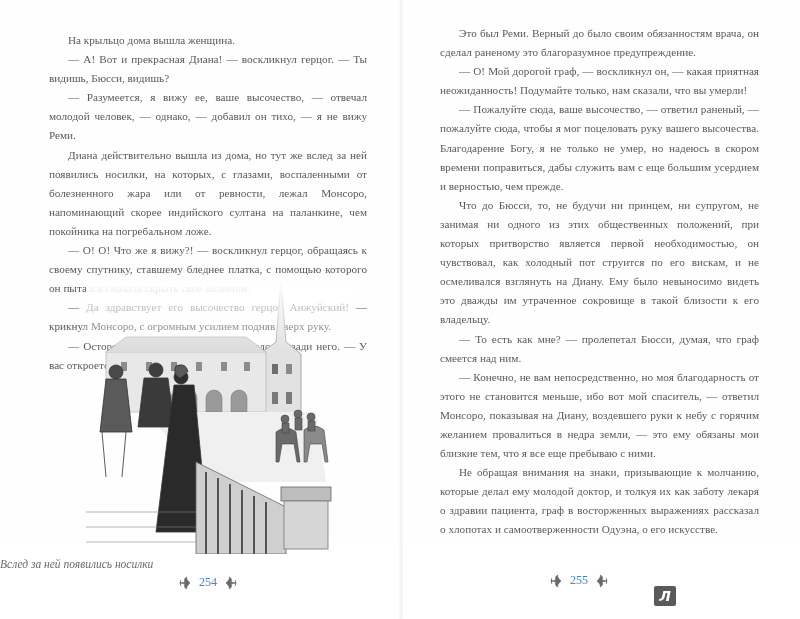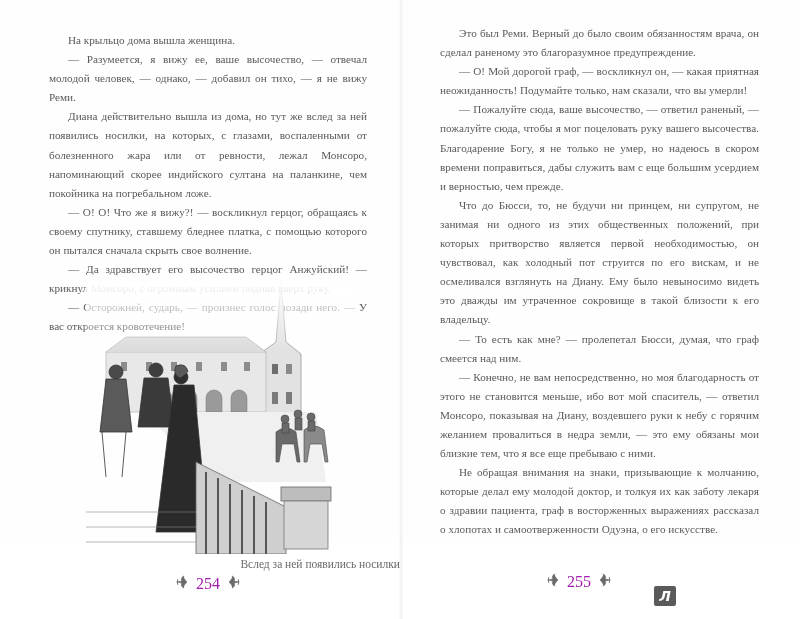--- a/index.html
+++ b/index.html
@@ -39,6 +39,7 @@
   <div class="page page-left"></div>
   <div class="text-block left-text">
     <p>На крыльцо дома вышла женщина.</p>
+    <p>— А! Вот и прекрасная Диана! — воскликнул герцог. — Ты видишь, Бюсси, видишь?</p>
     <p>— Разумеется, я вижу ее, ваше высочество, — отвечал молодой человек, — однако, — добавил он тихо, — я не вижу Реми.</p>
     <p>Диана действительно вышла из дома, но тут же вслед за ней появились носилки, на которых, с глазами, воспаленными от болезненного жара или от ревности, лежал Монсоро, напоминающий скорее индийского султана на паланкине, чем покойника на погребальном ложе.</p>
     <p>— О! О! Что же я вижу?! — воскликнул герцог, обращаясь к своему спутнику, ставшему бледнее платка, с помощью которого он пытался сначала скрыть свое волнение.</p>

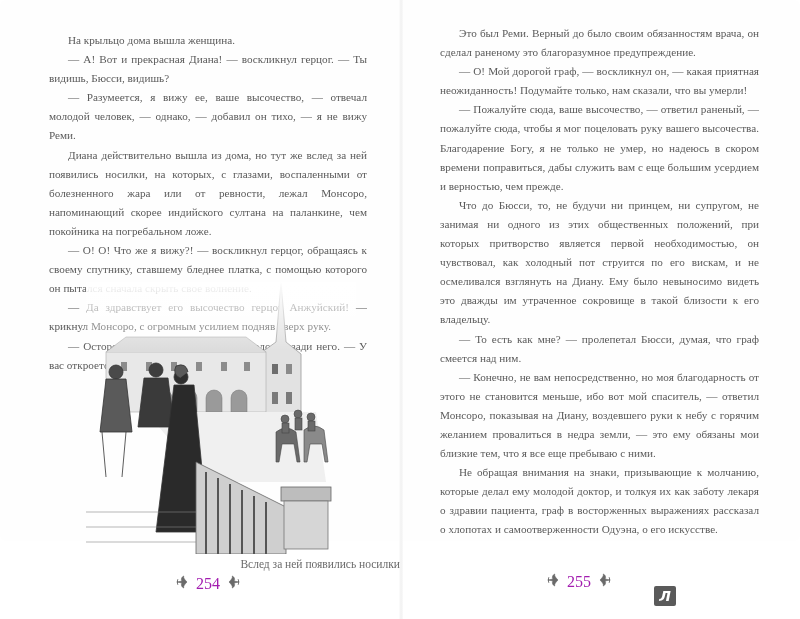--- a/index.html
+++ b/index.html
@@ -16,8 +16,8 @@
     .right-text { left:440px; top:24px; width:319px; }
     .text-block p { margin:0; text-indent:19px; }
     .illustration { position:absolute; left:86px; top:282px; width:270px; height:272px; }
-    .caption { position:absolute; left:0; width:400px; top:558px; text-align:right;
-      font-family:"Liberation Serif", "DejaVu Serif", serif; 
+    .caption { position:absolute; left:0; width:400px; top:558px; text-align:left;
+      font-family:"Liberation Serif", "DejaVu Serif", serif; font-style:italic;
       font-size:11.5px; color:#6a6a6a; }
     .folio { position:absolute; top:575px; width:120px; text-align:center;
       font-family:"Liberation Serif", "DejaVu Serif", serif; font-size:16px; color:#a21caf;

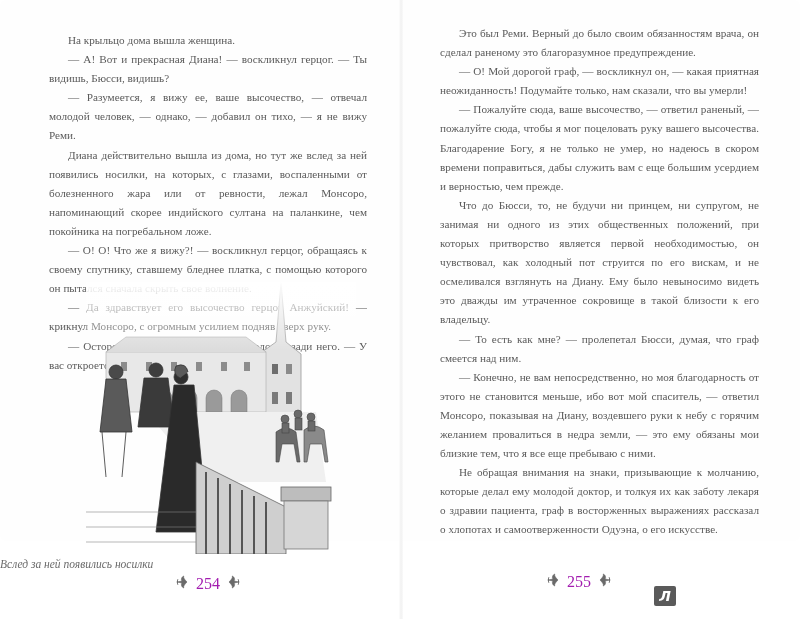--- a/index.html
+++ b/index.html
@@ -20,8 +20,8 @@
       font-family:"Liberation Serif", "DejaVu Serif", serif; font-style:italic;
       font-size:11.5px; color:#6a6a6a; }
     .folio { position:absolute; top:575px; width:120px; text-align:center;
-      font-family:"Liberation Serif", "DejaVu Serif", serif; font-size:16px; color:#a21caf;
-      display:flex; align-items:flex-start; justify-content:center; gap:8px; }
+      font-family:"Liberation Serif", "DejaVu Serif", serif; font-size:12px; color:#3b82f6;
+      display:flex; align-items:flex-end; justify-content:center; gap:8px; }
     .folio-left { left:148px; }
     .folio-right { left:519px; top:573px; }
     .orn { width:13px; height:14px; display:inline-block; }

